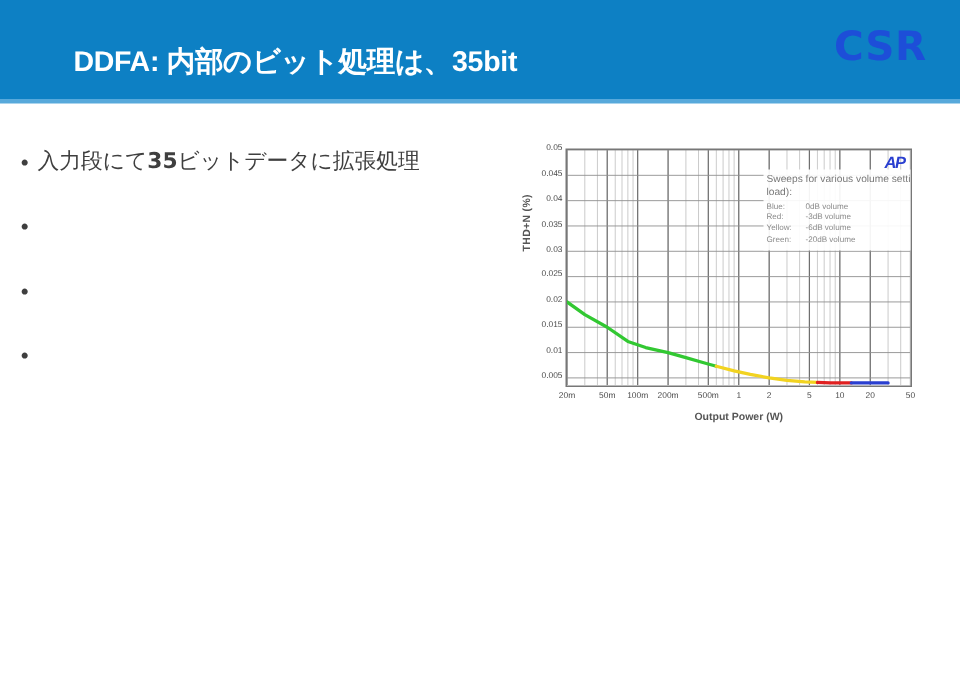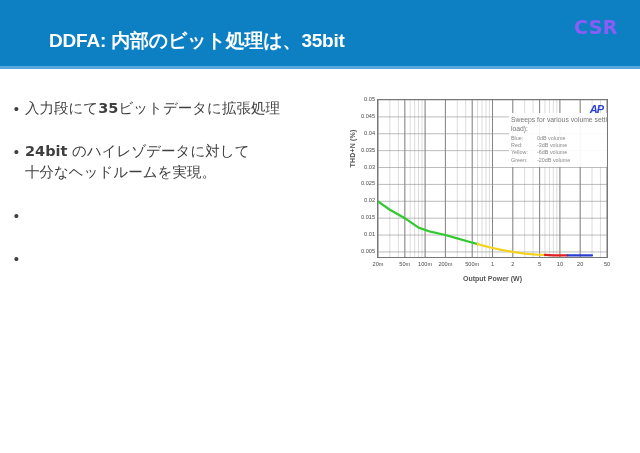--- a/index.html
+++ b/index.html
@@ -48,9 +48,9 @@
     position: absolute;
     right: 22px;
     top: 16px;
-    font-size: 19px;
-    font-weight: bold;
-    color: #8b5cf6;
+    font-size: 27px;
+    font-weight: bold;
+    color: #1d4ed8;
     letter-spacing: 0.5px;
     font-family: "DejaVu Sans", sans-serif;
   }

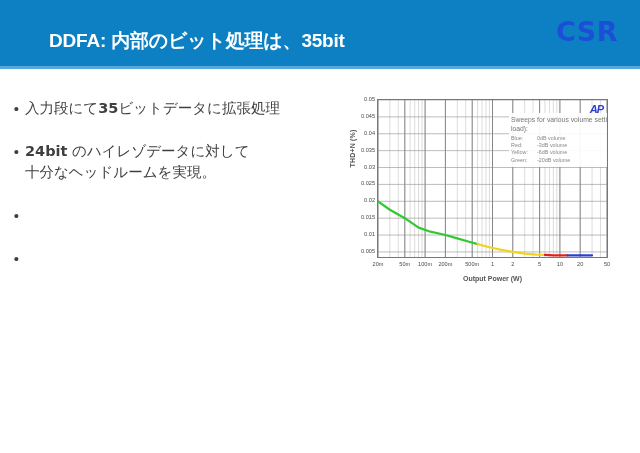--- a/index.html
+++ b/index.html
@@ -209,10 +209,6 @@
     </div>
     <div class="bullet">
       <div class="bullet-dot">•</div>
-      <div class="bullet-text">
-        <span class="bullet-line2"><span class="b">24bit</span><span> のハイレゾデータに対して</span></span>
-        <span class="bullet-line2"><span>十分なヘッドルームを実現。</span></span>
-      </div>
     </div>
     <div class="bullet">
       <div class="bullet-dot">•</div>

